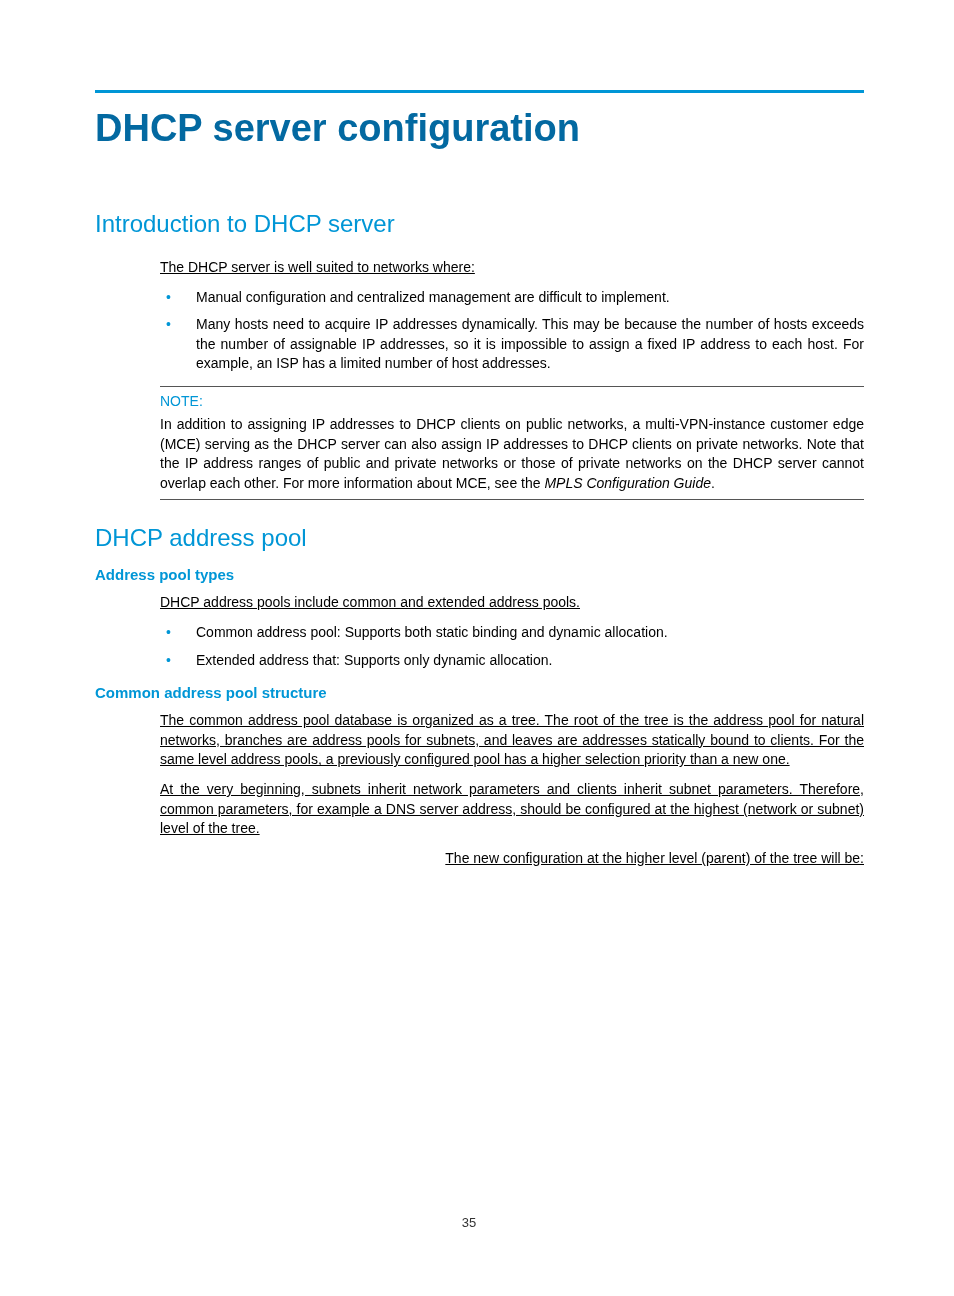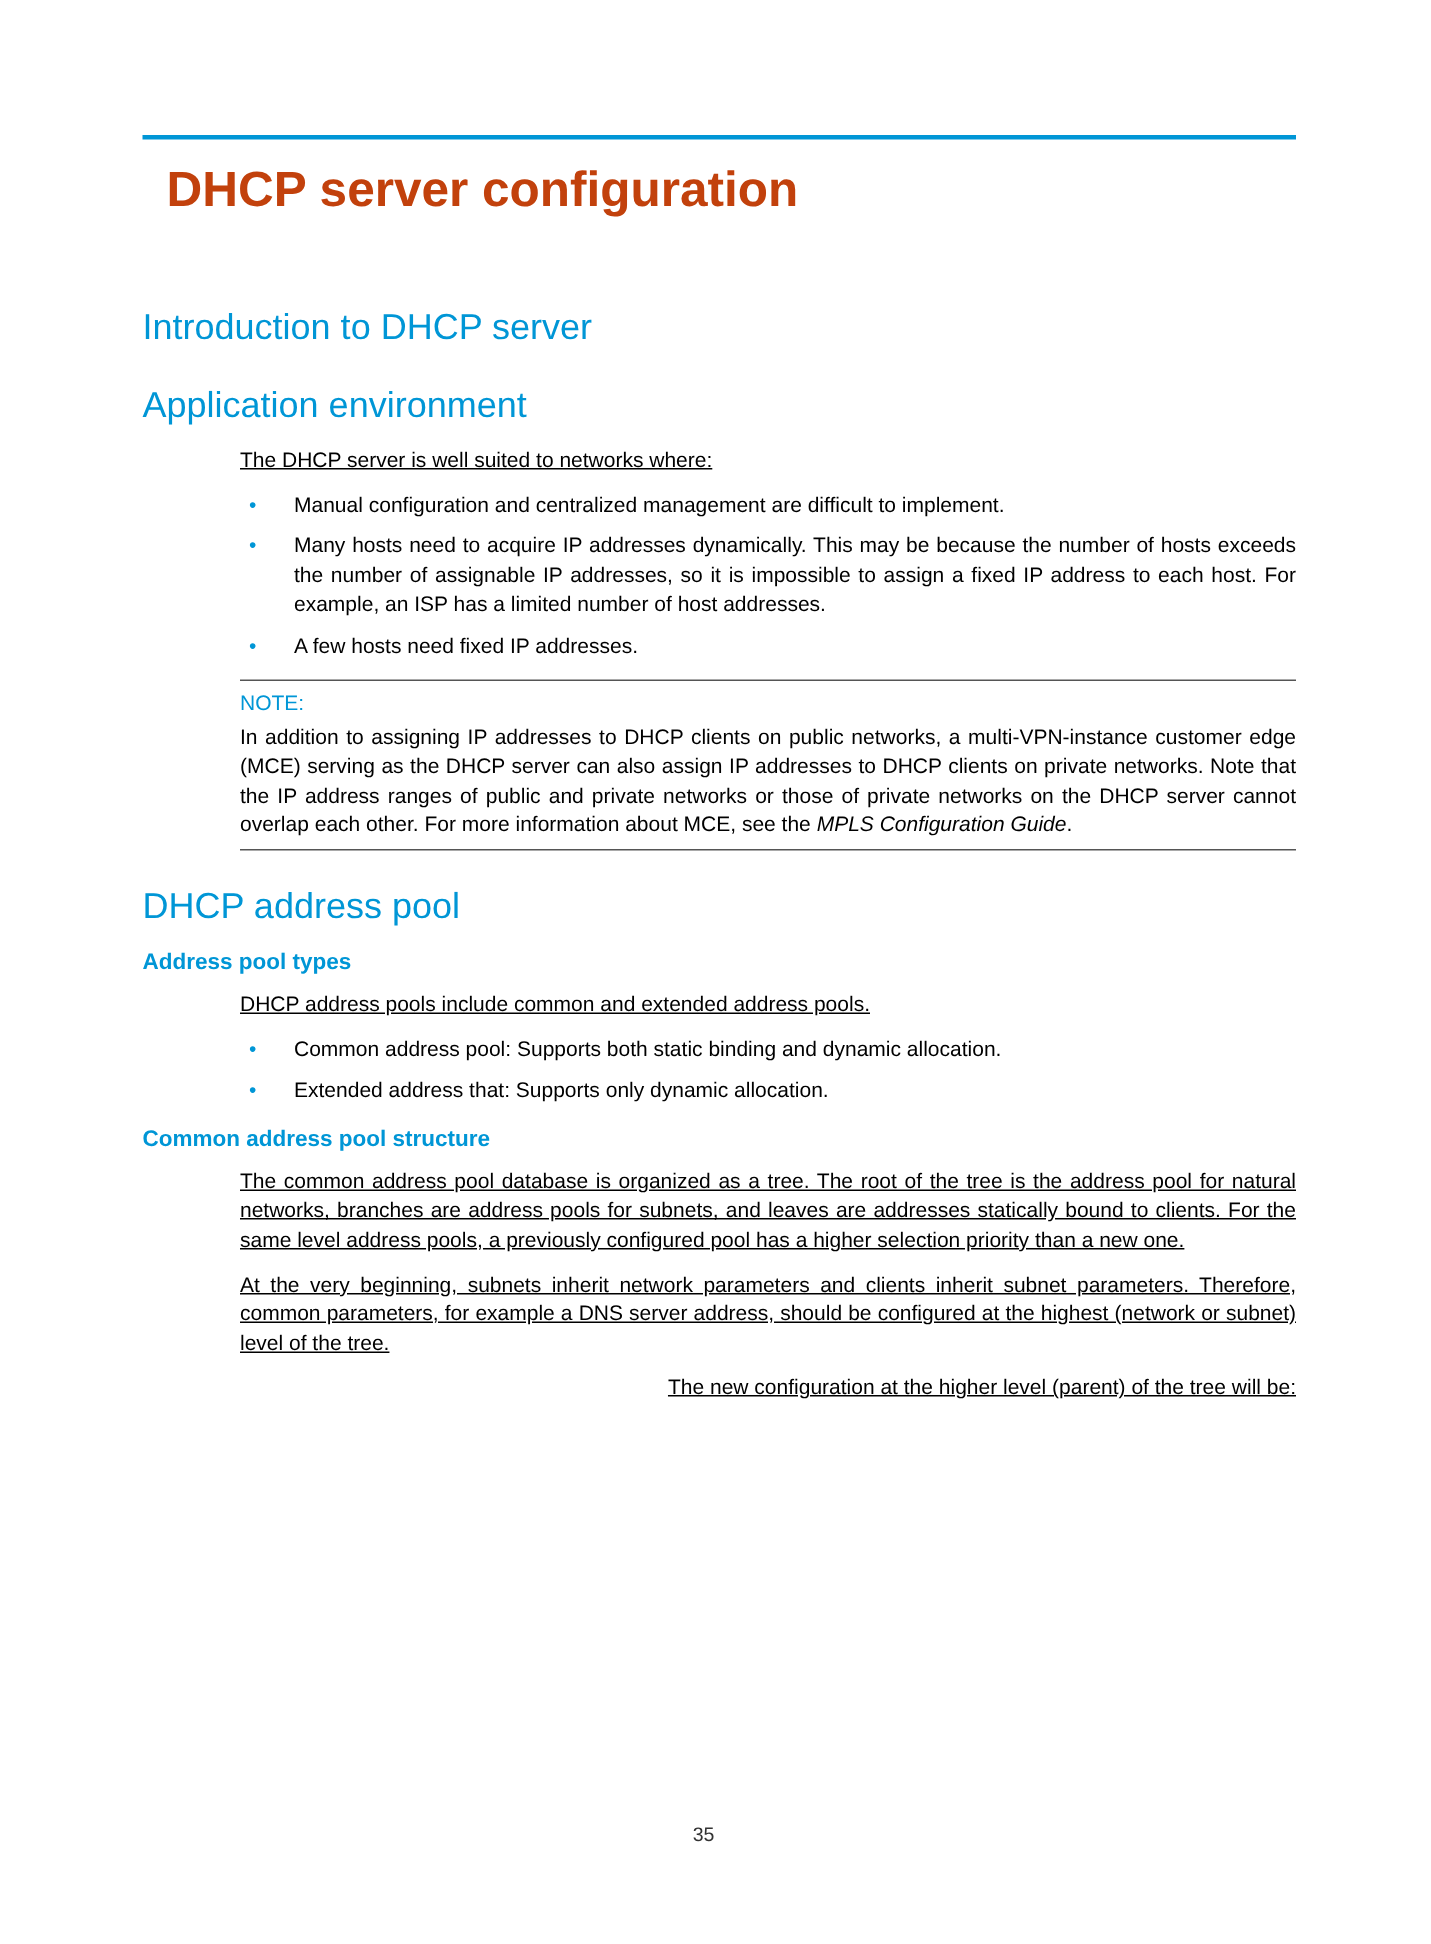--- a/index.html
+++ b/index.html
@@ -22,10 +22,10 @@
     margin-bottom: 14px;
   }
   h1.title {
-    font-size: 33px;
+    font-size: 38px;
     font-weight: bold;
-    color: #c2410c;
-    margin: 0 0 60px 16px;
+    color: #0369a1;
+    margin: 0 0 60px 0;
     font-family: "Trebuchet MS", "Lucida Sans", Arial, sans-serif;
   }
   h2.section {

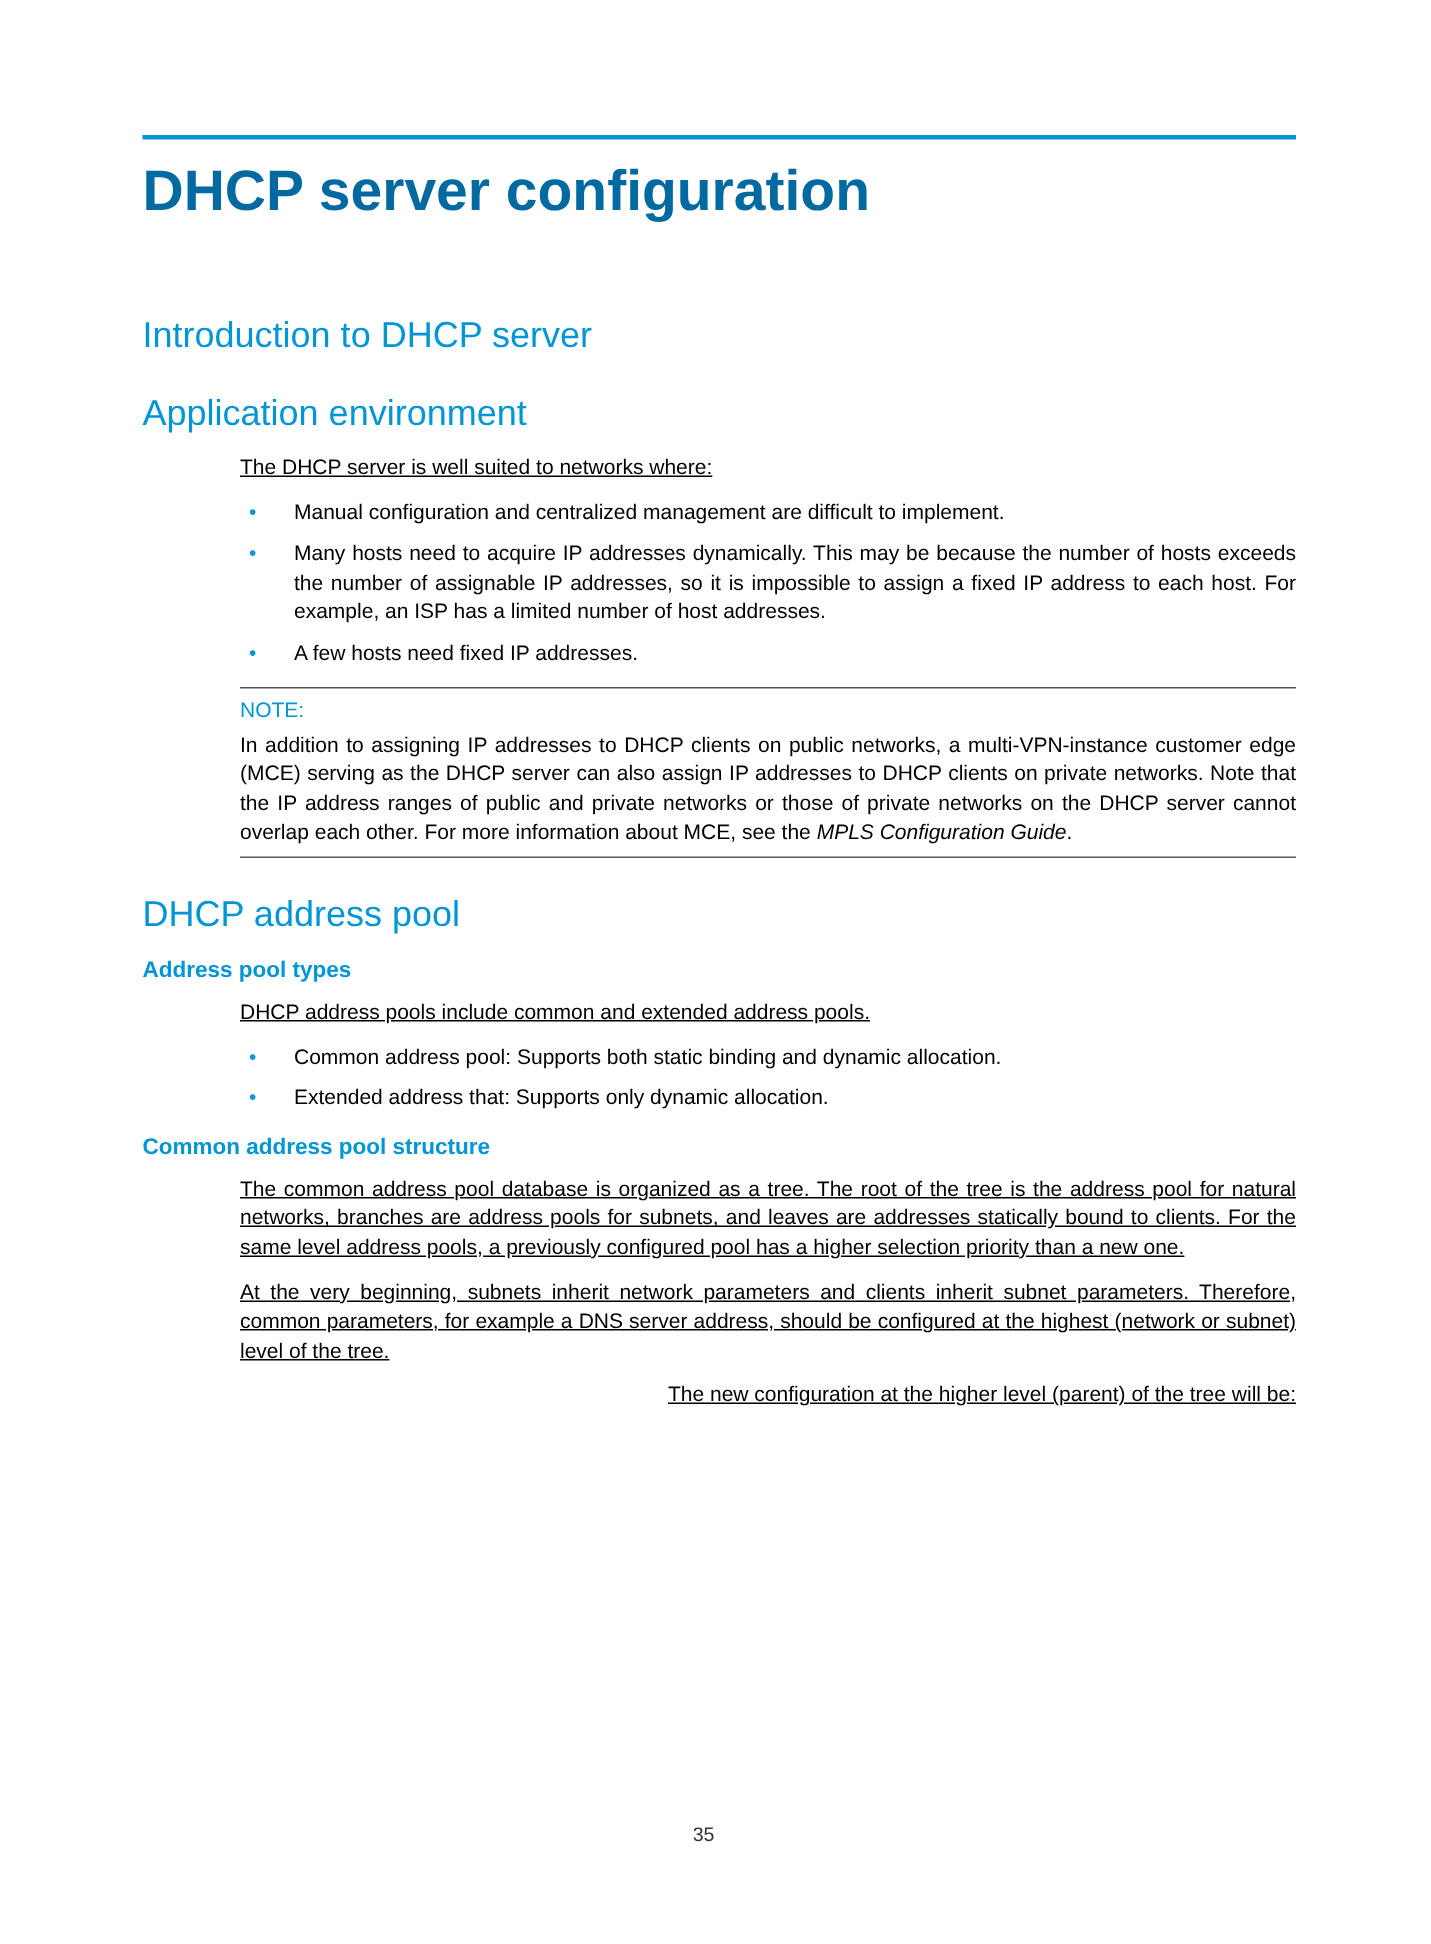--- a/index.html
+++ b/index.html
@@ -116,7 +116,6 @@
 
   <h2 class="section">Introduction to DHCP server</h2>
 
-  <h3 class="subsection">Application environment</h3>
 
   <p class="body">The DHCP server is well suited to networks where:</p>
 

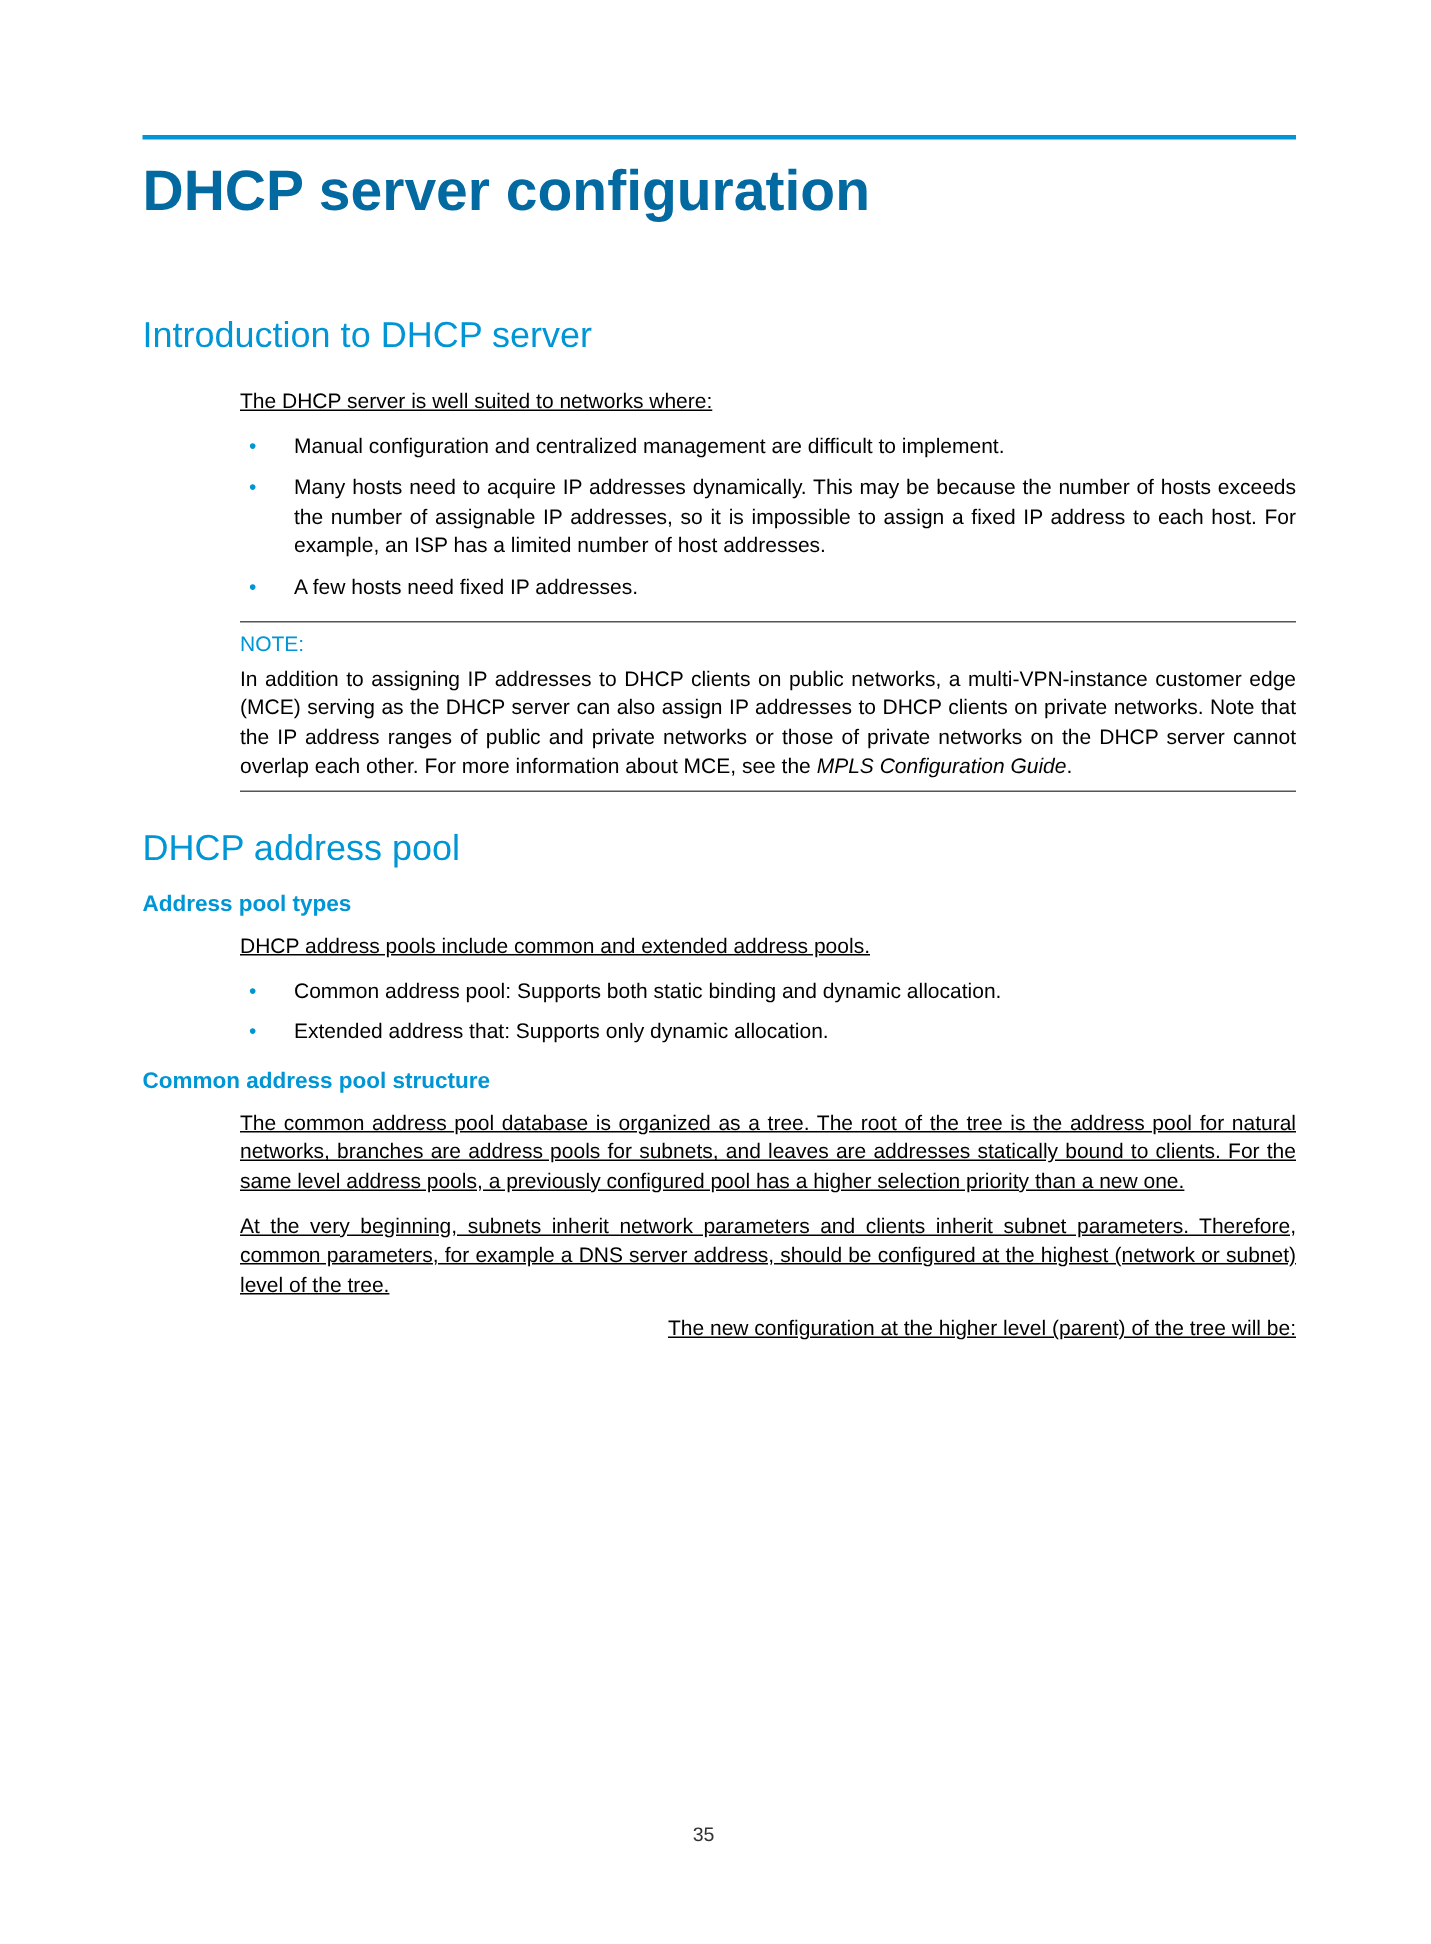--- a/index.html
+++ b/index.html
@@ -122,7 +122,6 @@
   <ul class="bullets">
     <li>Manual configuration and centralized management are difficult to implement.</li>
     <li>Many hosts need to acquire IP addresses dynamically. This may be because the number of hosts exceeds the number of assignable IP addresses, so it is impossible to assign a fixed IP address to each host. For example, an ISP has a limited number of host addresses.</li>
-    <li>A few hosts need fixed IP addresses.</li>
   </ul>
 
   <div class="note-box">

